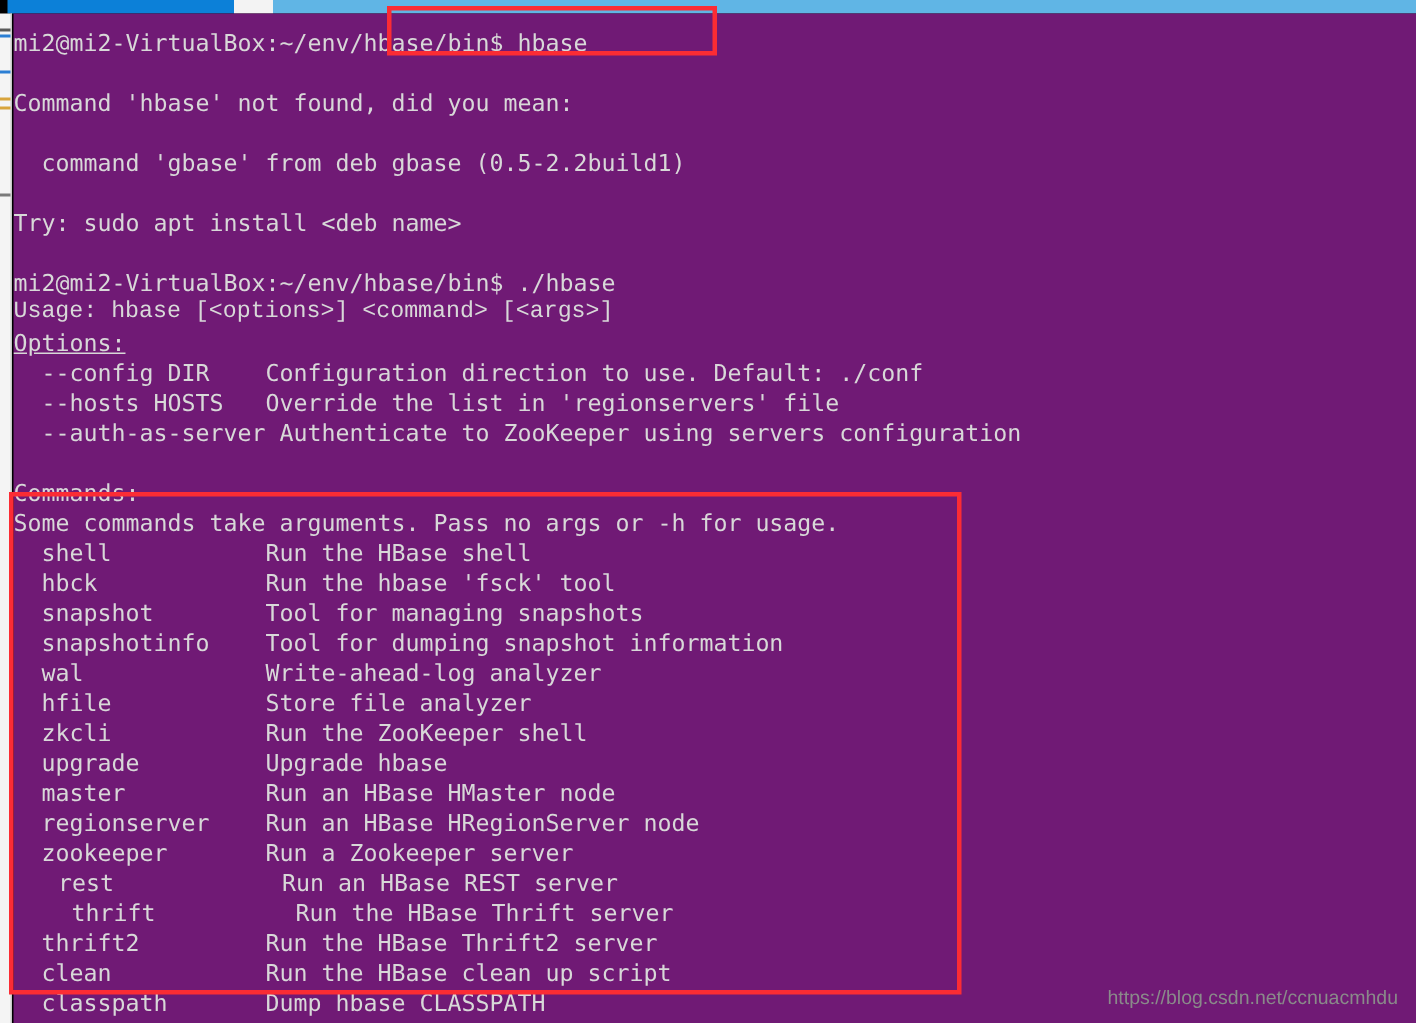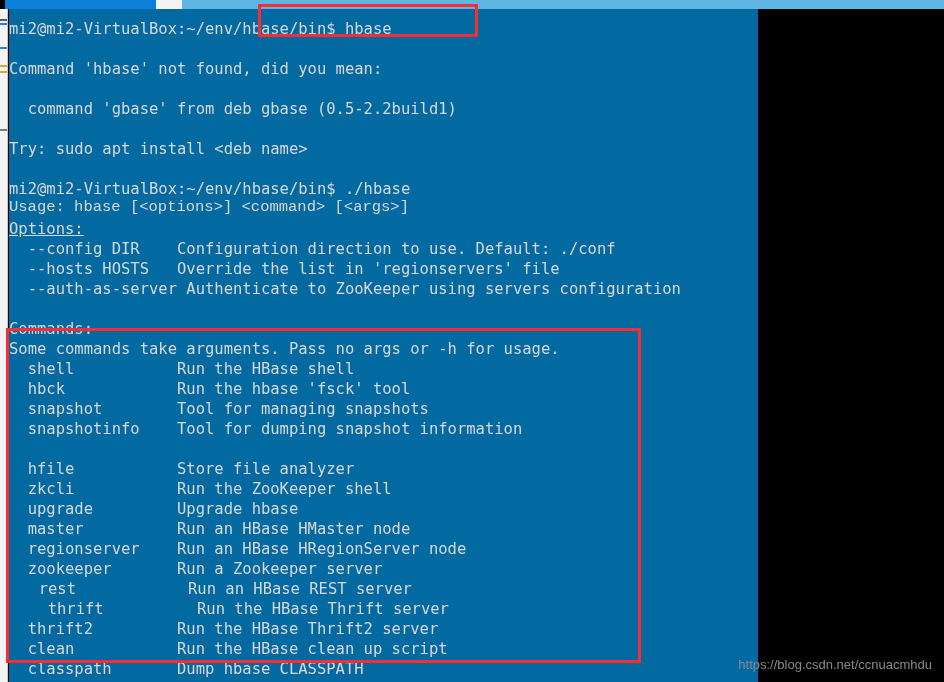--- a/index.html
+++ b/index.html
@@ -58,9 +58,9 @@
   #terminal {
     position: absolute;
     left: 9px; top: 9px;
-    width: 749px;
+    width: 935px;
     height: 673px;
-    background: #0369a1;
+    background: #701a75;
     overflow: hidden;
   }
   .tline {

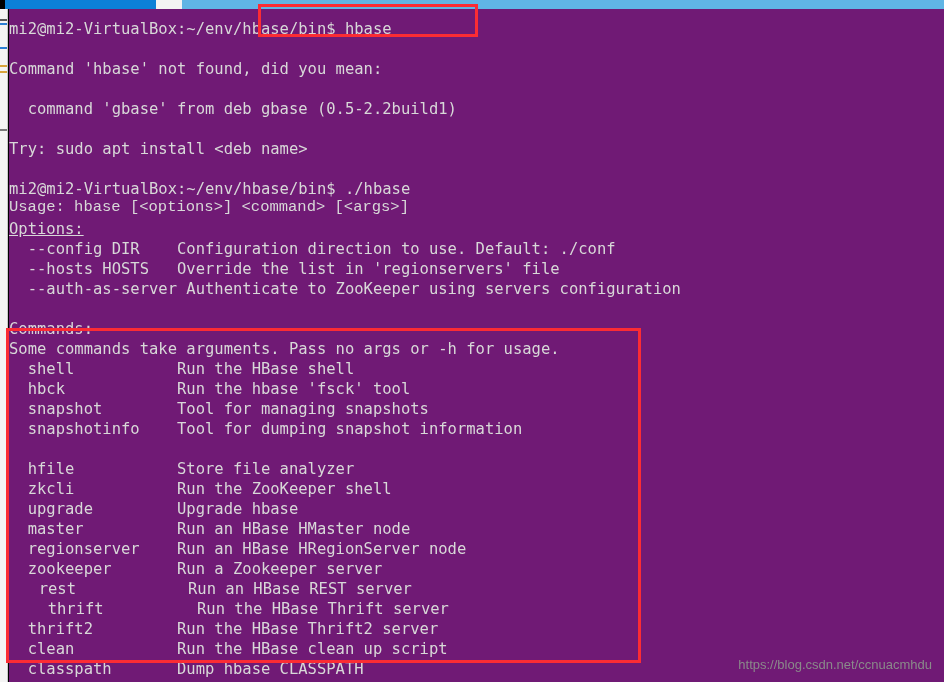--- a/index.html
+++ b/index.html
@@ -143,6 +143,7 @@
     <div class="tline" style="top: 370px;">  hbck            Run the hbase 'fsck' tool</div>
     <div class="tline" style="top: 390px;">  snapshot        Tool for managing snapshots</div>
     <div class="tline" style="top: 410px;">  snapshotinfo    Tool for dumping snapshot information</div>
+    <div class="tline" style="top: 430px;">  wal             Write-ahead-log analyzer</div>
     <div class="tline" style="top: 450px;">  hfile           Store file analyzer</div>
     <div class="tline" style="top: 470px;">  zkcli           Run the ZooKeeper shell</div>
     <div class="tline" style="top: 490px;">  upgrade         Upgrade hbase</div>

